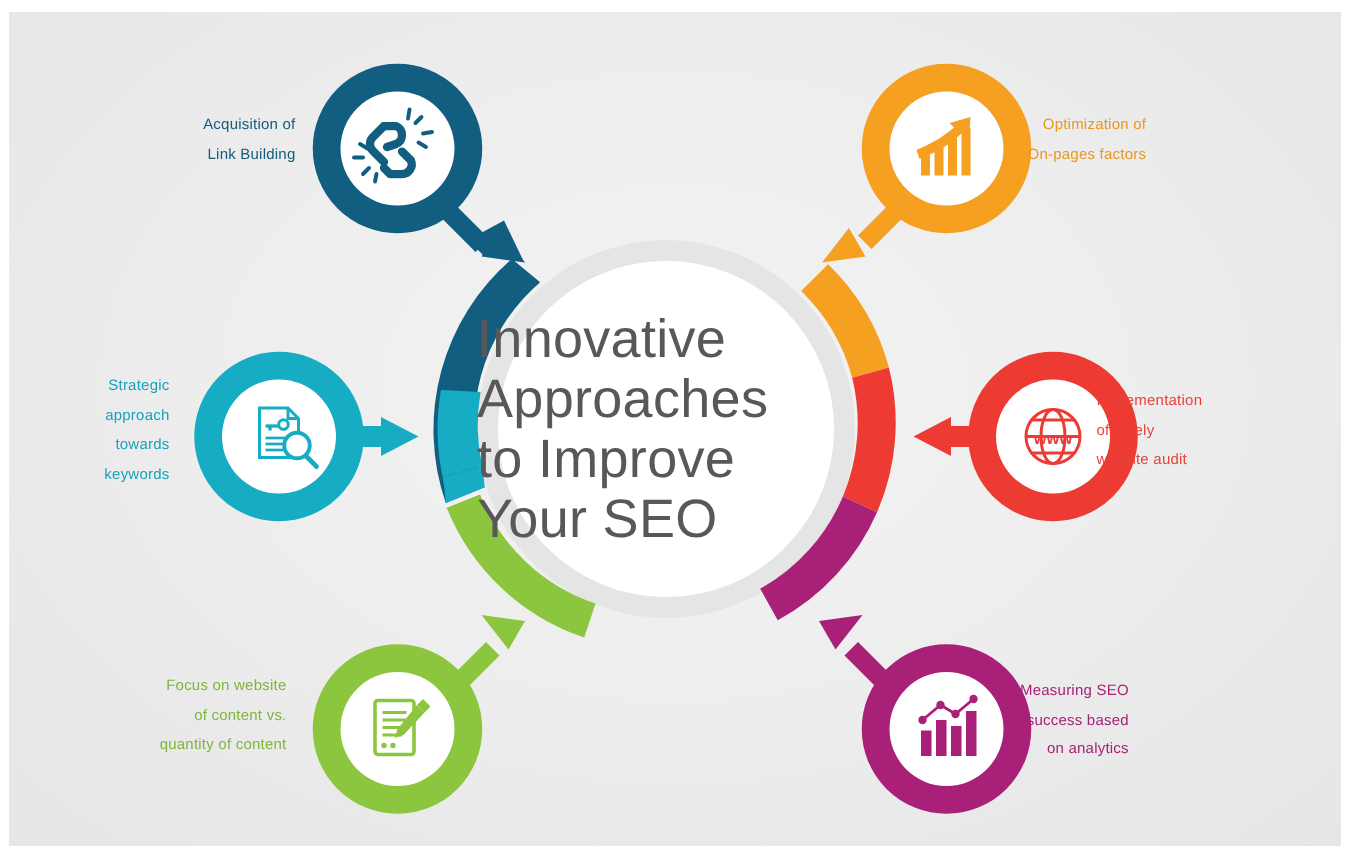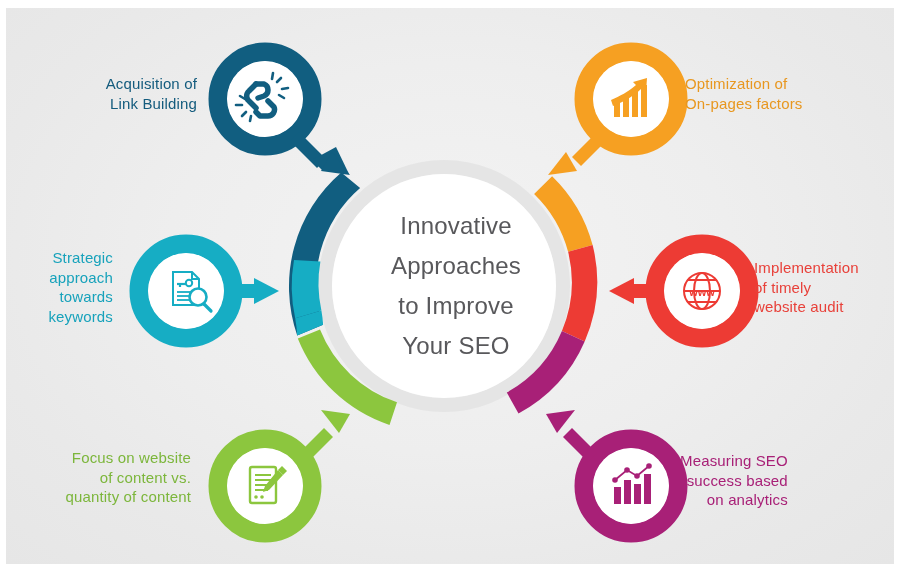--- a/index.html
+++ b/index.html
@@ -33,7 +33,7 @@
   }
   .label {
     position: absolute;
-    font-size: 15px;
+    font-size: 10px;
     line-height: 19.5px;
     letter-spacing: 0.15px;
     white-space: pre-line;

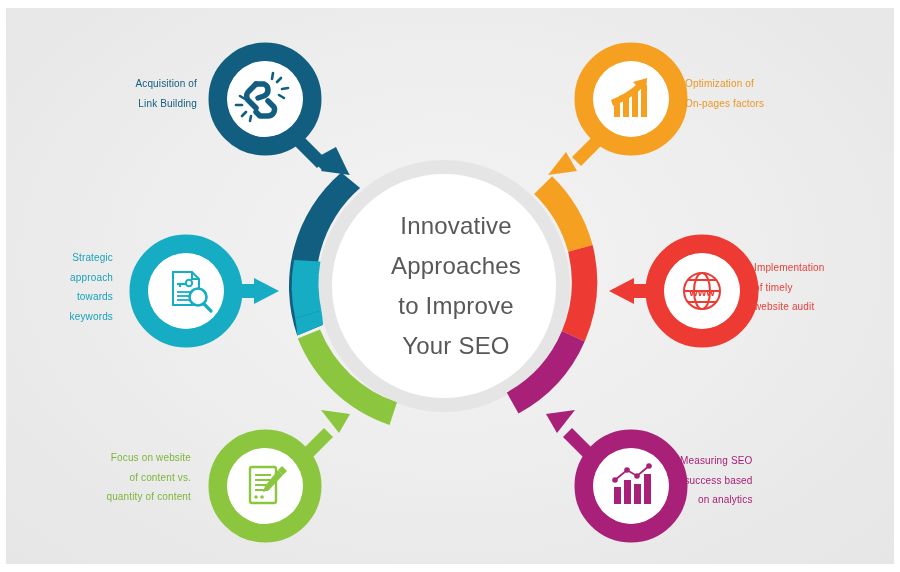--- a/index.html
+++ b/index.html
@@ -42,7 +42,7 @@
   .label.left-align  { text-align: left; }
 
   #lbl-link     { right: 697px; top: 66px;  color: #135b7d; }
-  #lbl-onpage   { left: 679px;  top: 66px;  color: #e8971f; }
+  #lbl-onpage   { left: 679px;  top: 66px;  color: #e8971f; text-align: right; }
   #lbl-keyword  { right: 781px; top: 240px; color: #17a2bb; text-align: right; }
   #lbl-audit    { left: 748px;  top: 250px; color: #e8413a; }
   #lbl-content  { right: 703px; top: 440px; color: #7cb63b; }

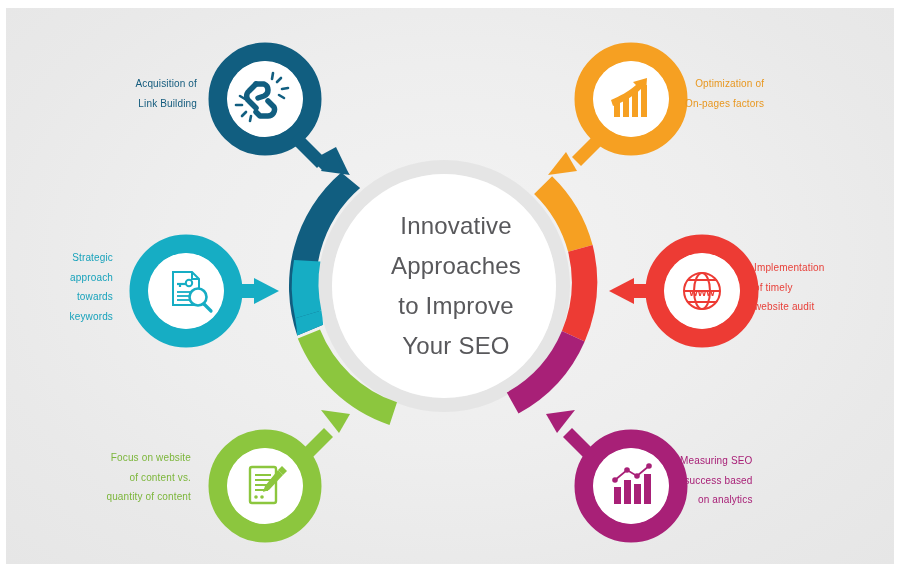--- a/index.html
+++ b/index.html
@@ -53,8 +53,8 @@
     left: 312px;
     top: 198px;
     width: 276px;
-    text-align: center;
-    font-size: 24px;
+    text-align: left;
+    font-size: 36px;
     line-height: 40px;
     color: #58585b;
     white-space: pre-line;

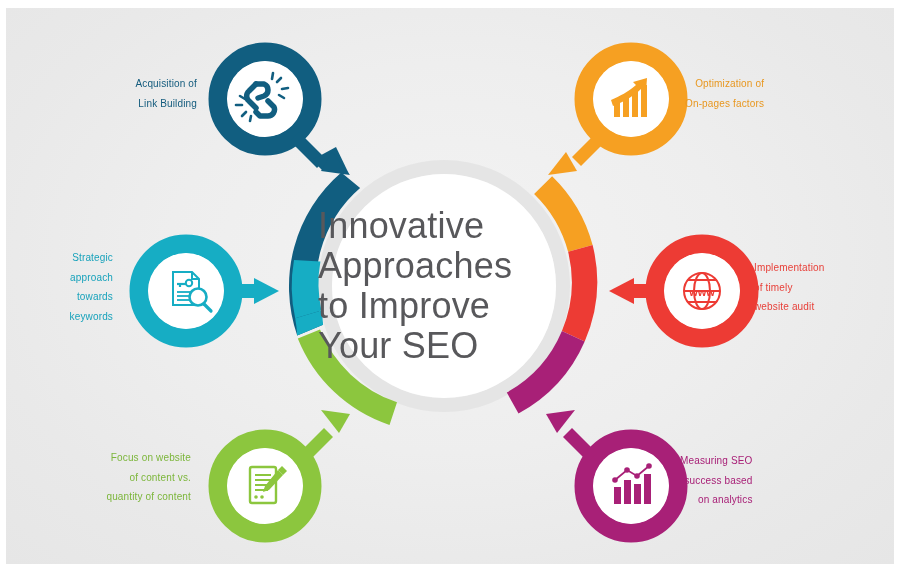--- a/index.html
+++ b/index.html
@@ -44,7 +44,7 @@
   #lbl-link     { right: 697px; top: 66px;  color: #135b7d; }
   #lbl-onpage   { left: 679px;  top: 66px;  color: #e8971f; text-align: right; }
   #lbl-keyword  { right: 781px; top: 240px; color: #17a2bb; text-align: right; }
-  #lbl-audit    { left: 748px;  top: 250px; color: #e8413a; }
+  #lbl-audit    { left: 725px;  top: 250px; color: #e8413a; }
   #lbl-content  { right: 703px; top: 440px; color: #7cb63b; }
   #lbl-analytics{ left: 674px;  top: 443px; color: #a82077; text-align: right; }
 

